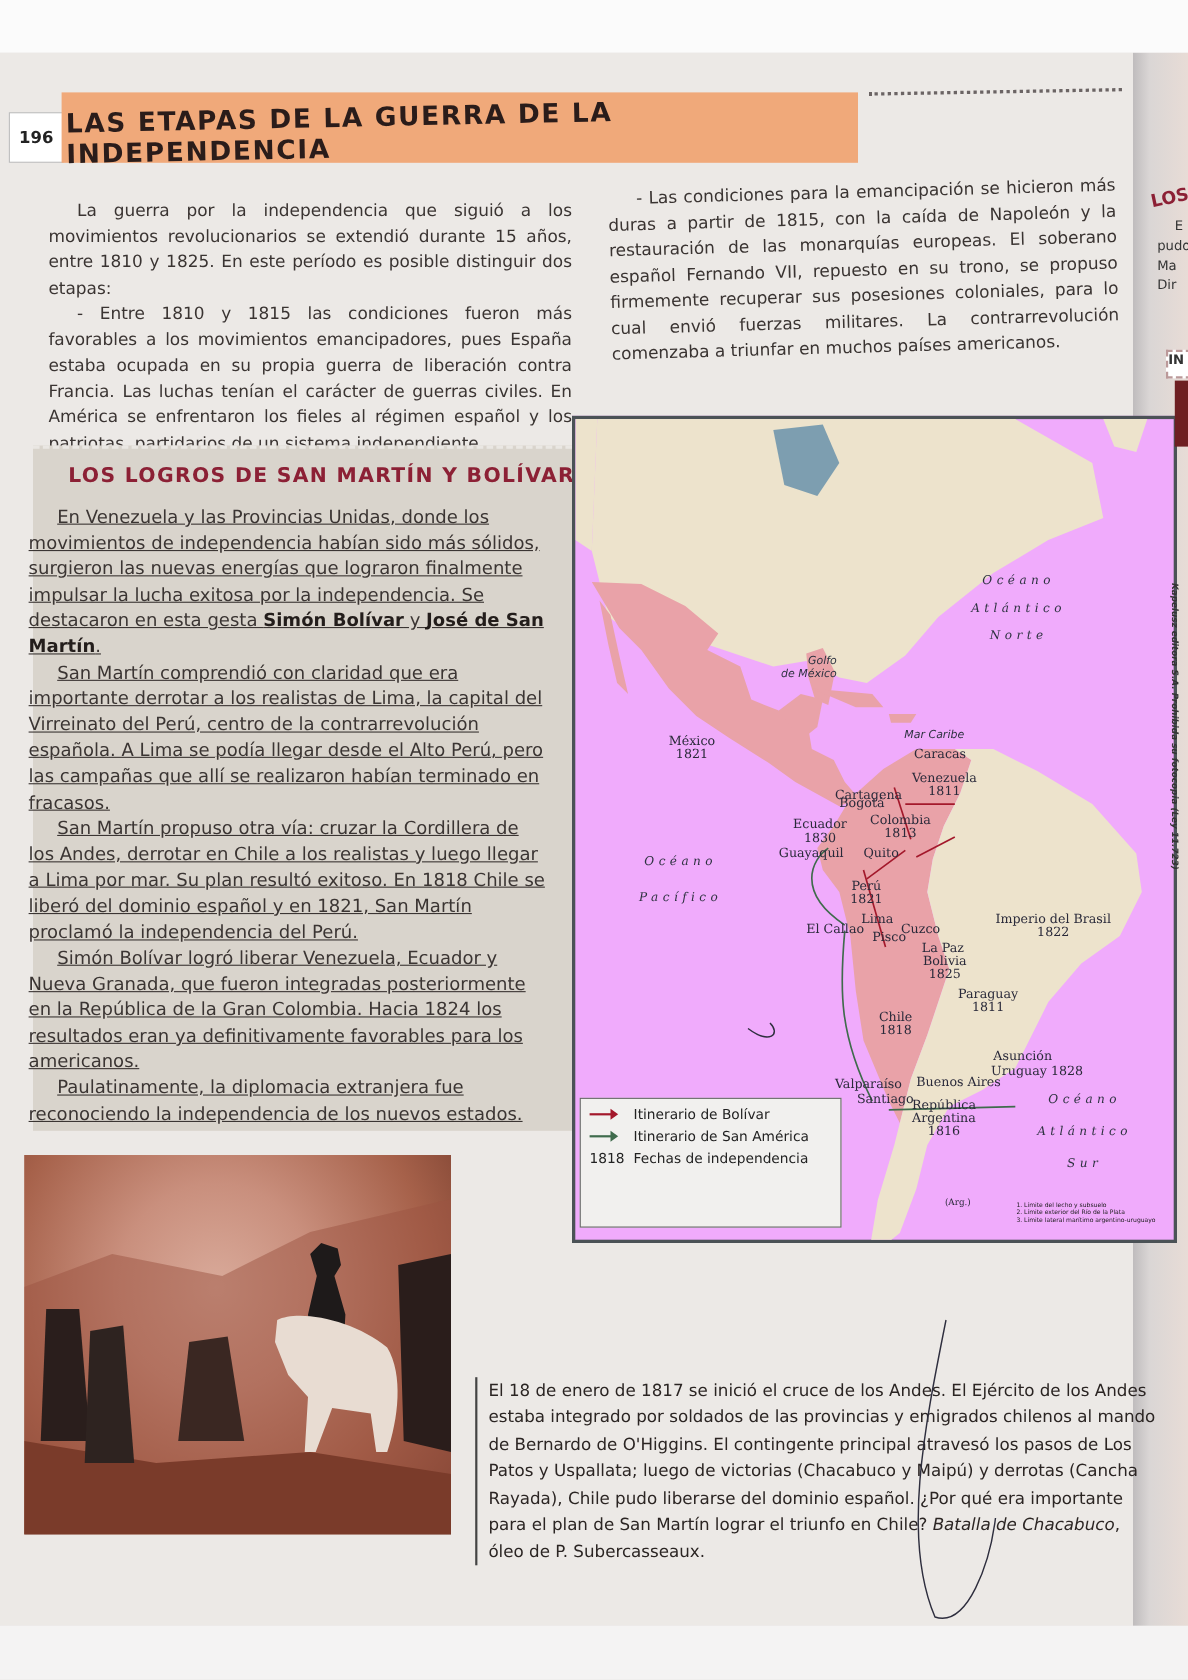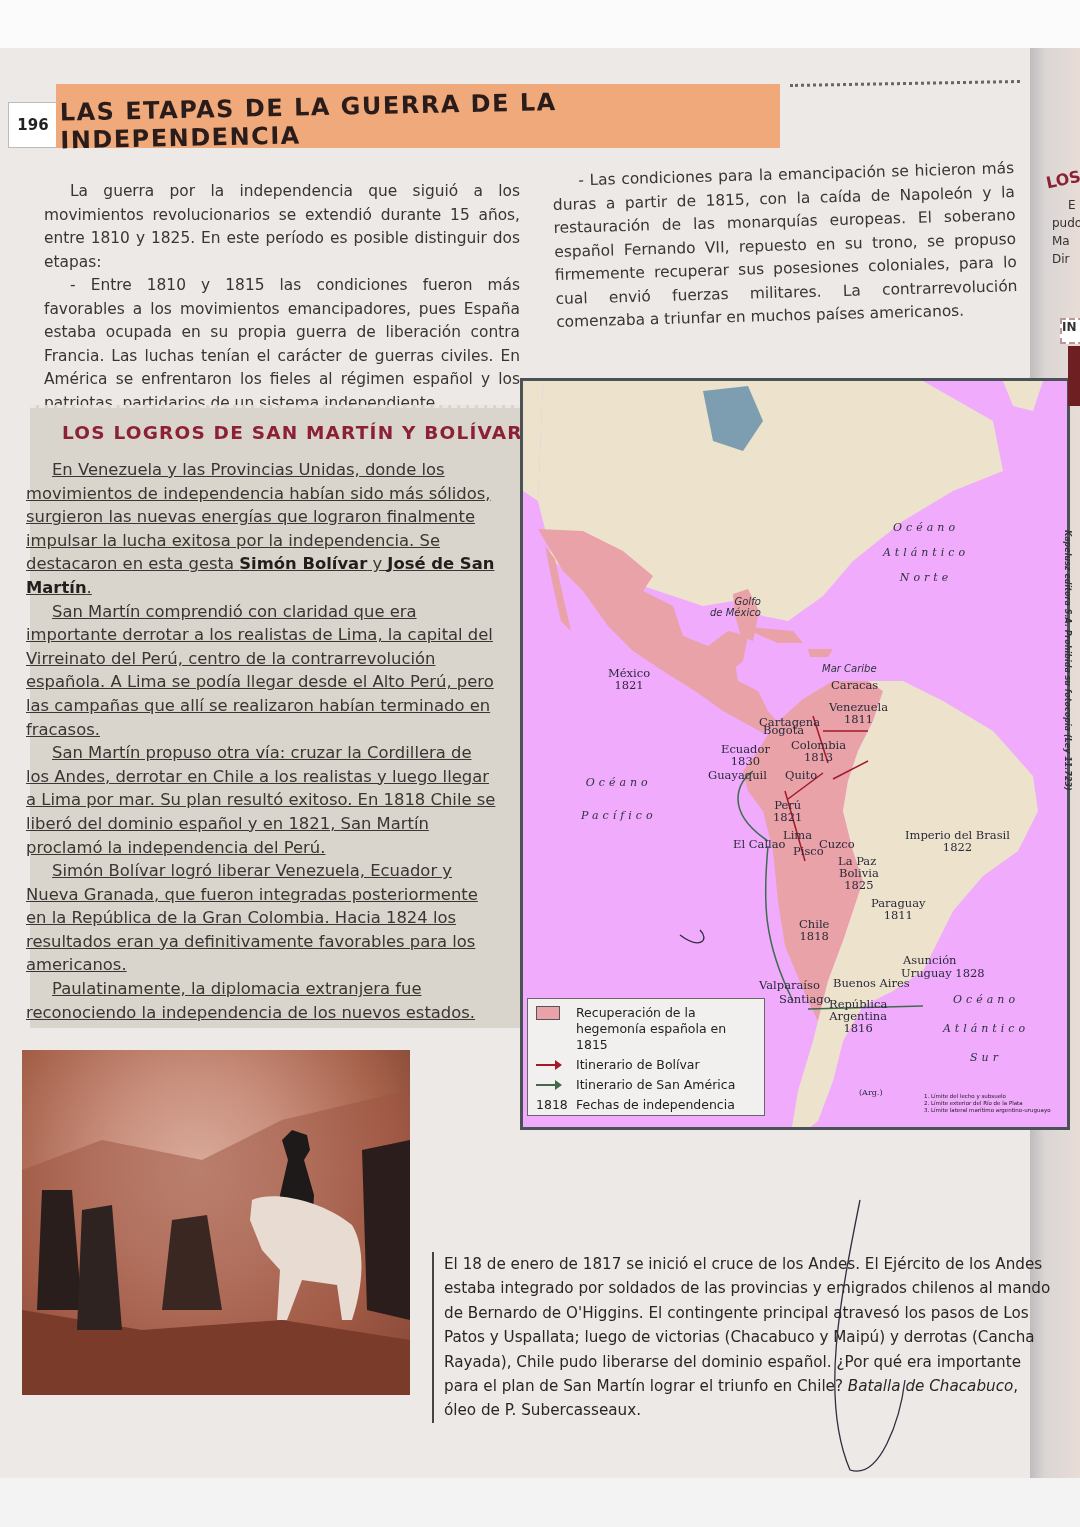--- a/index.html
+++ b/index.html
@@ -194,15 +194,6 @@
 <div class="legend">
   <div class="legend-row">
     <span class="legend-key">
-        <span class="swatch"></span>
-      </span>
-    <span>
-        <div>Recuperación de la</div>
-        <div>hegemonía española en 1815</div>
-      </span>
-  </div>
-  <div class="legend-row">
-    <span class="legend-key">
         <span class="arrow" style="background:#a3182b;color:#a3182b;"></span>
       </span>
     <span>Itinerario de Bolívar</span>

